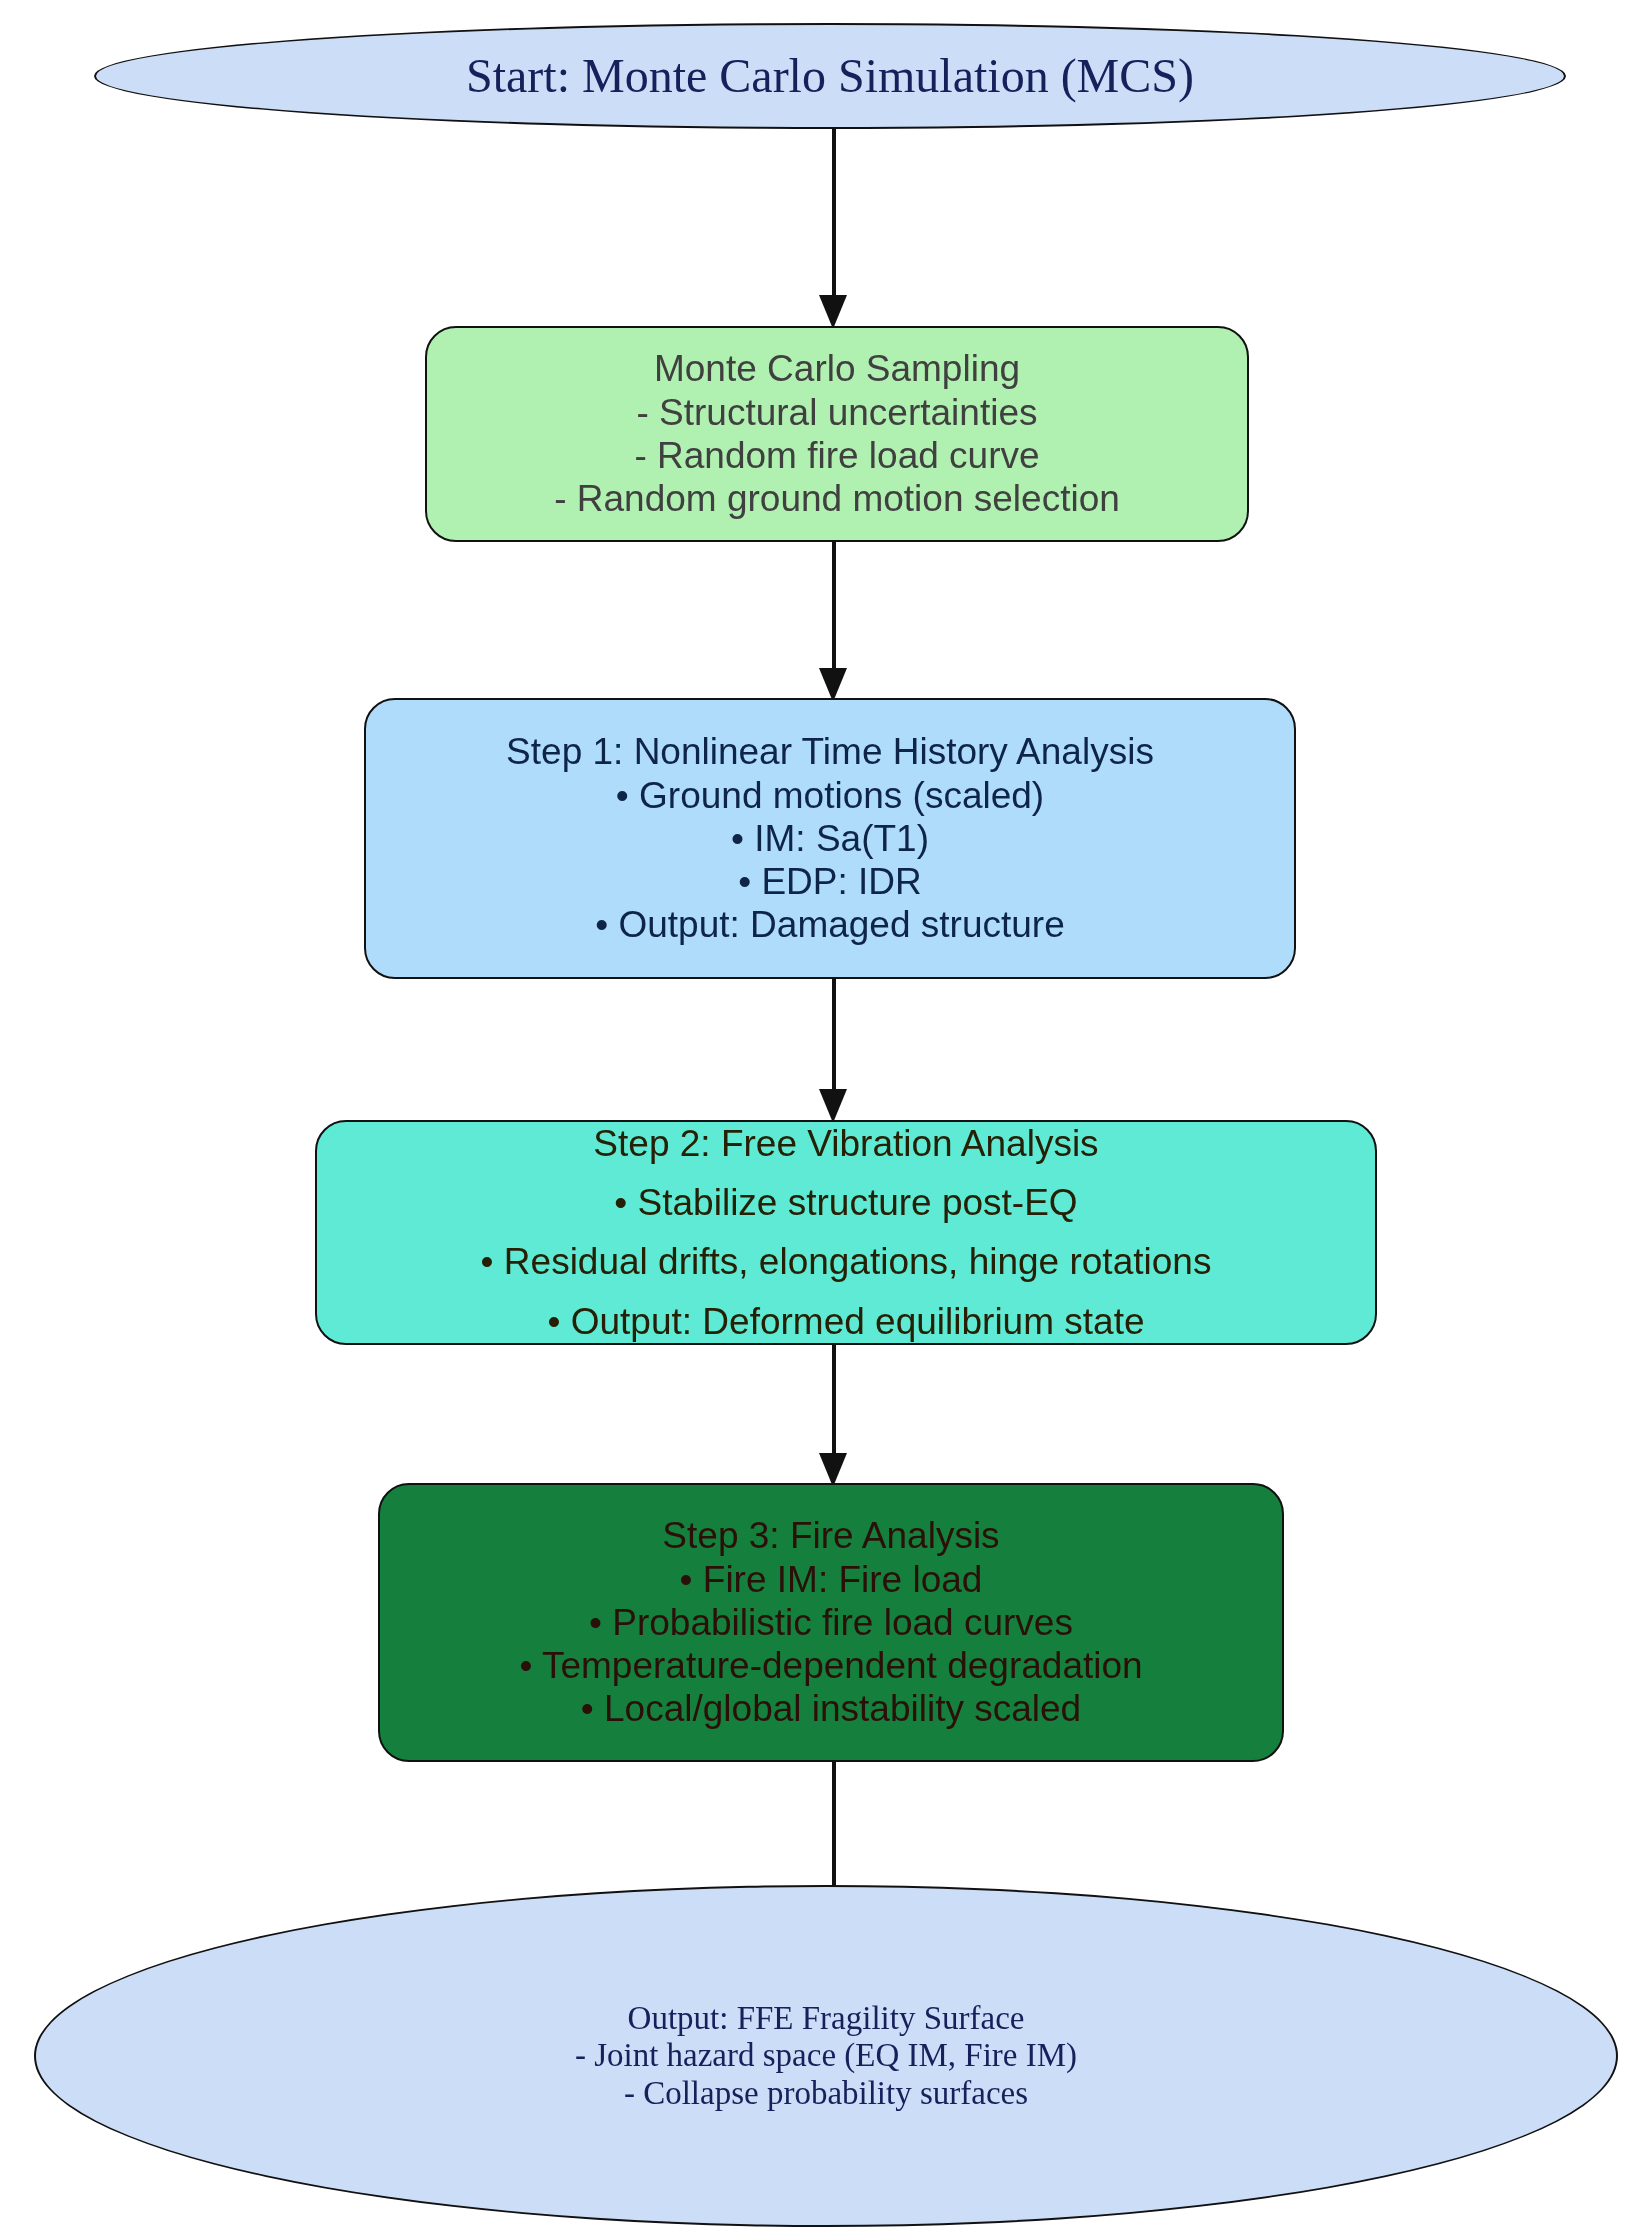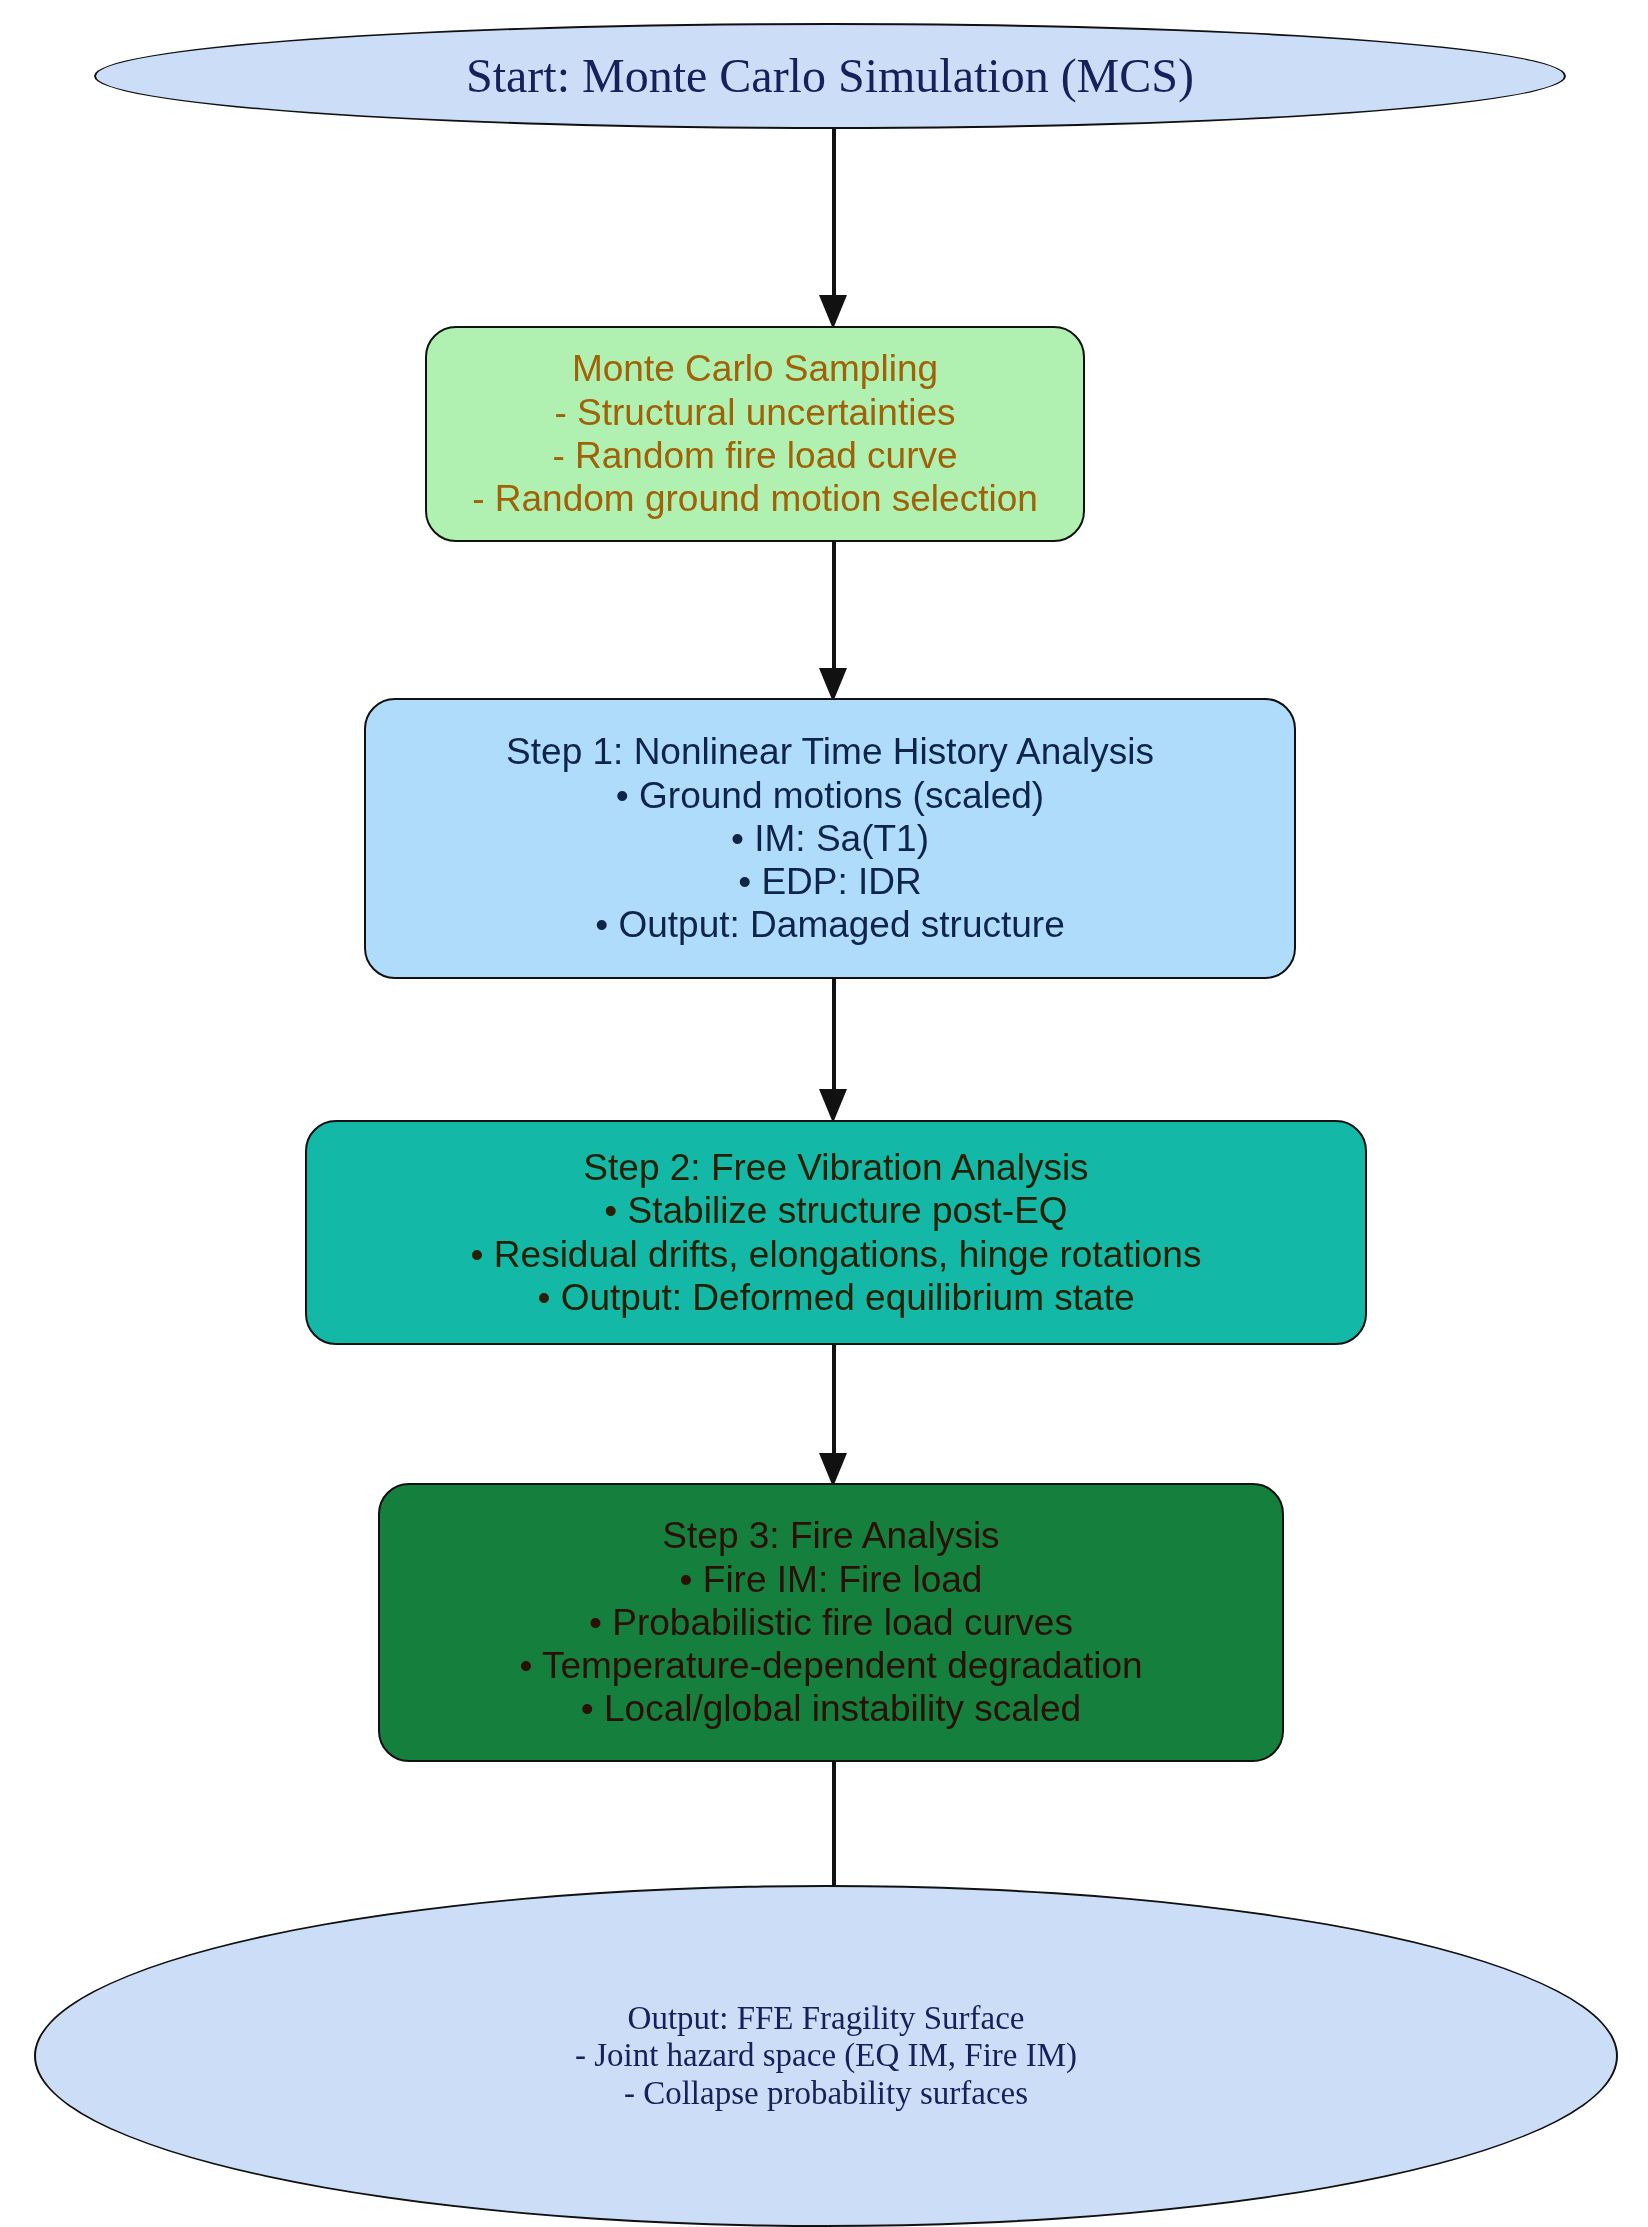--- a/index.html
+++ b/index.html
@@ -65,9 +65,9 @@
 
   #node-sampling {
     left: 425px; top: 326px;
-    width: 660px; height: 216px;
+    width: 824px; height: 216px;
     background: #b0f0b0;
-    color: #a16207;
+    color: #404040;
     font-size: 37px;
   }
 

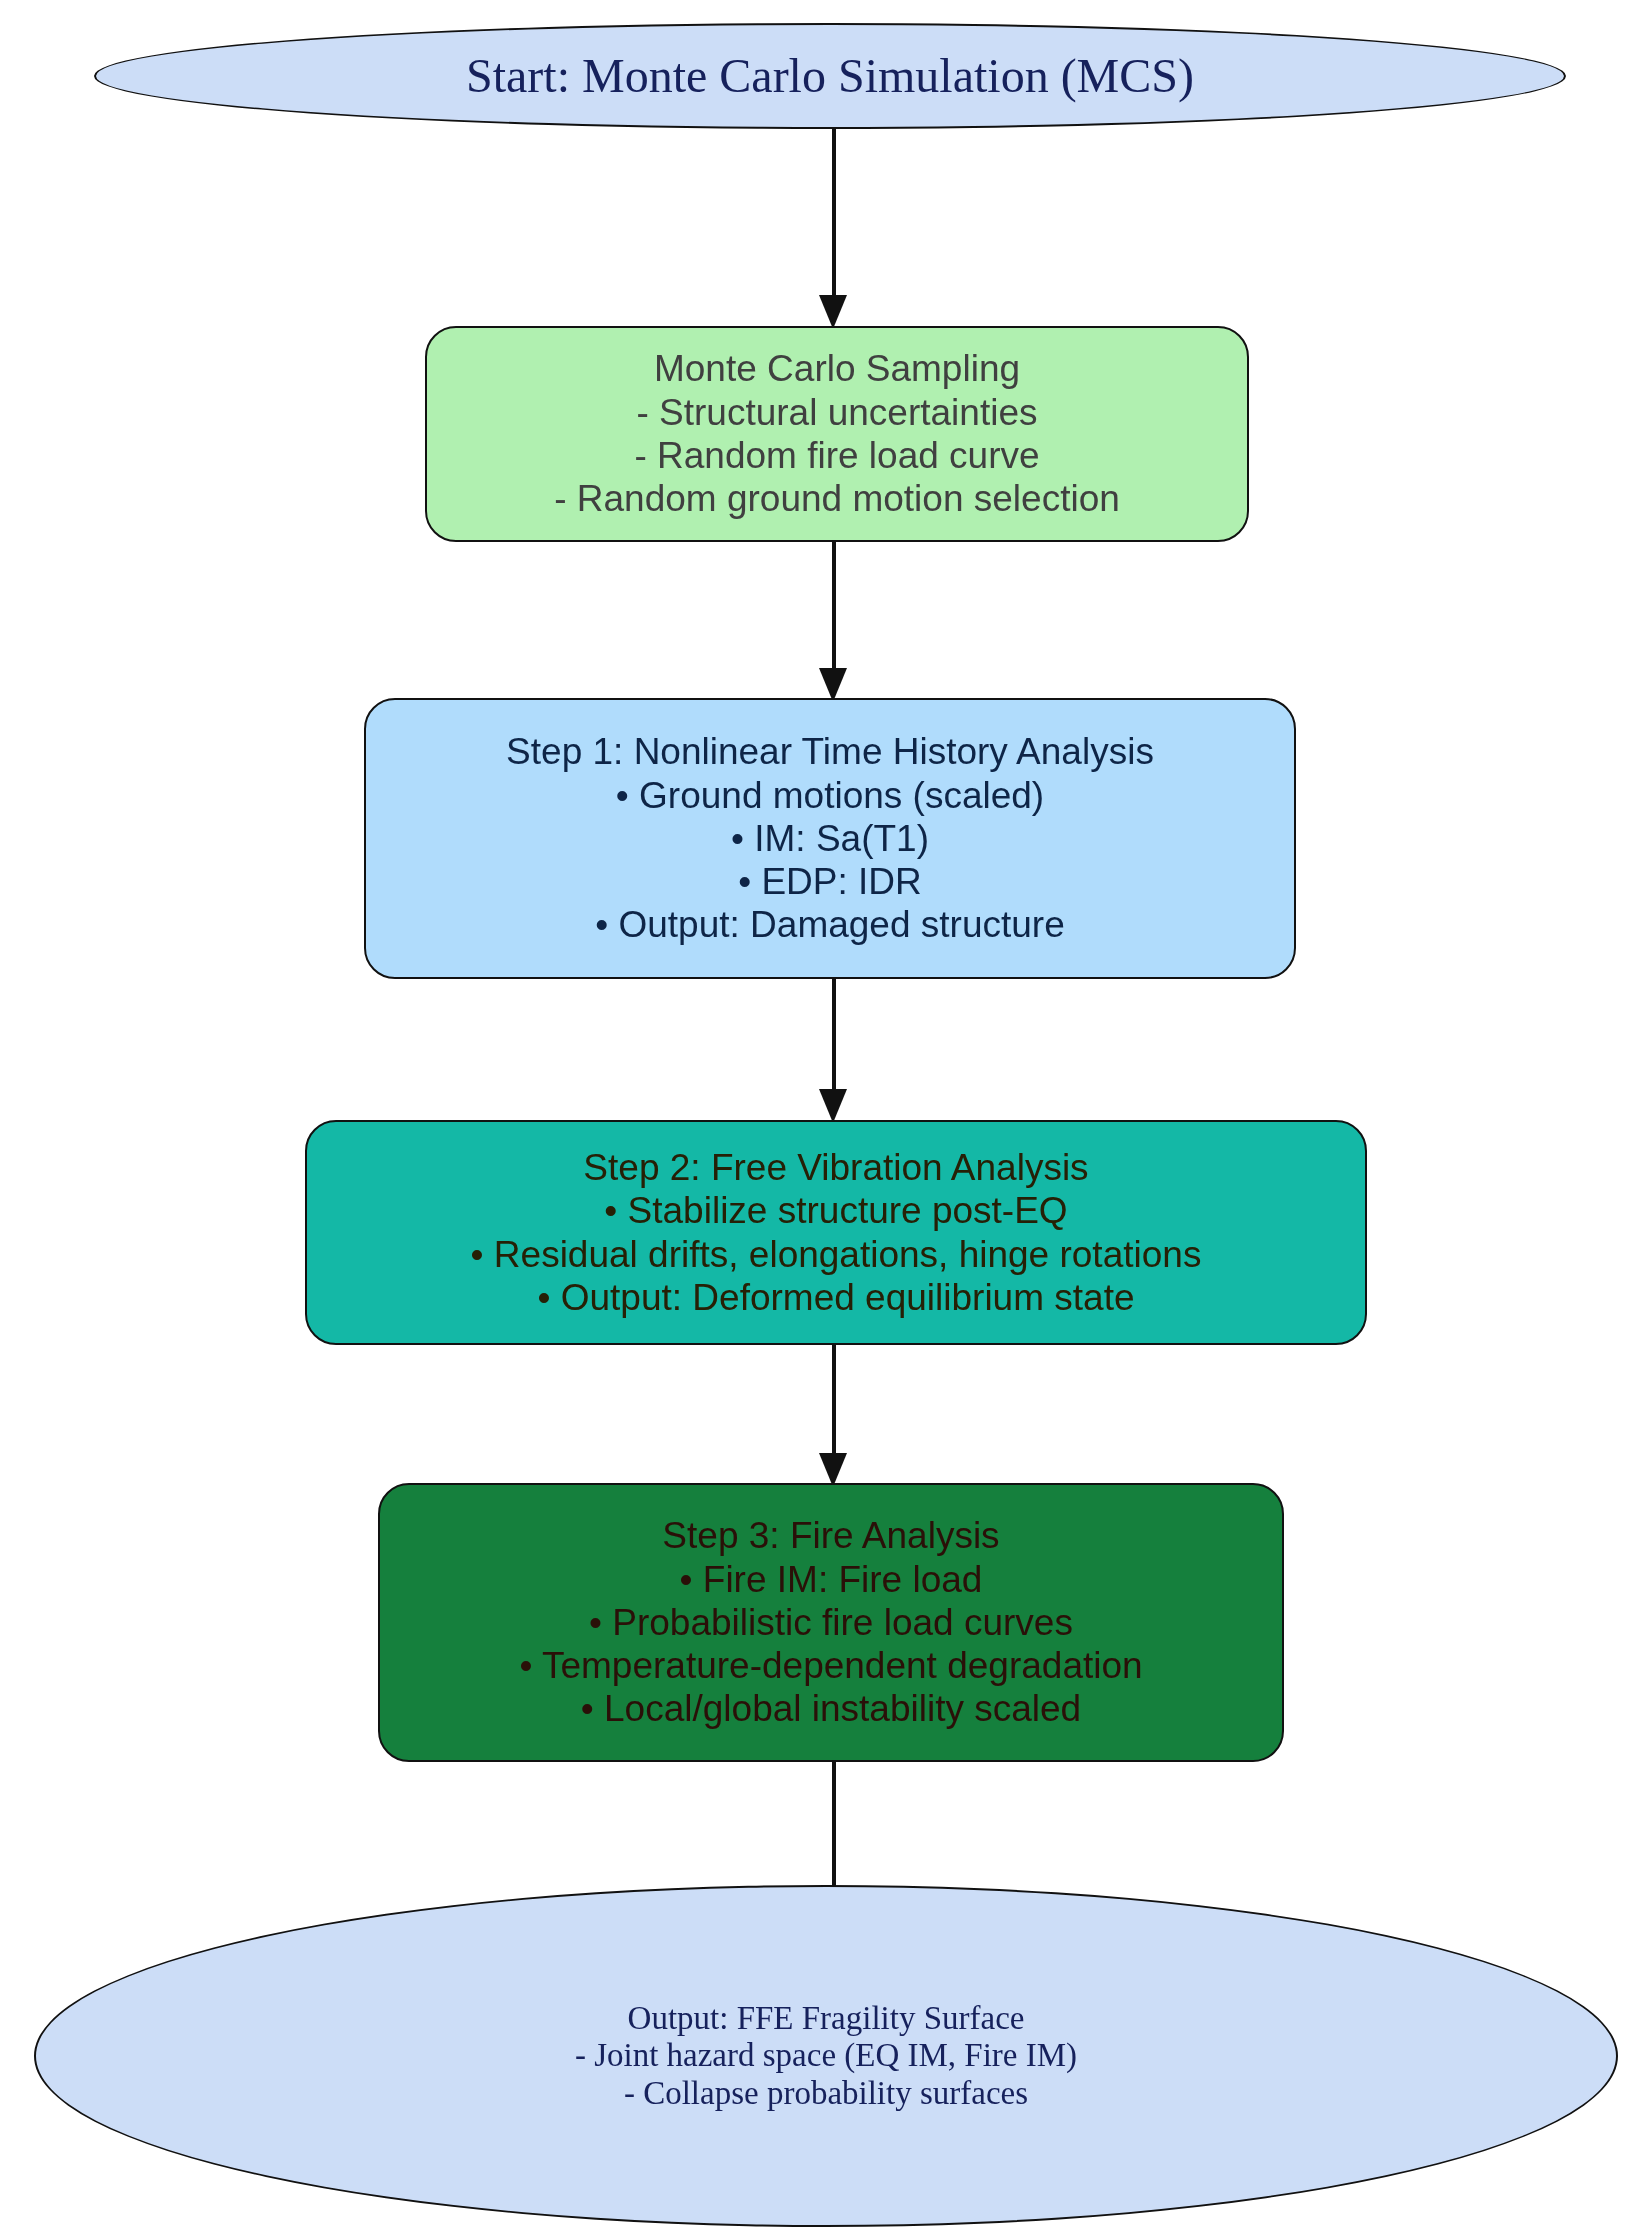--- a/index.html
+++ b/index.html
@@ -80,11 +80,12 @@
   }
 
   #node-step2 {
-    left: 305px; top: 1120px;
+    left: 315px; top: 1120px;
     width: 1062px; height: 225px;
-    background: #14b8a6;
+    background: #5eead4;
     color: #262006;
     font-size: 37px;
+    justify-content: space-between;
   }
 
   #node-step3 {

